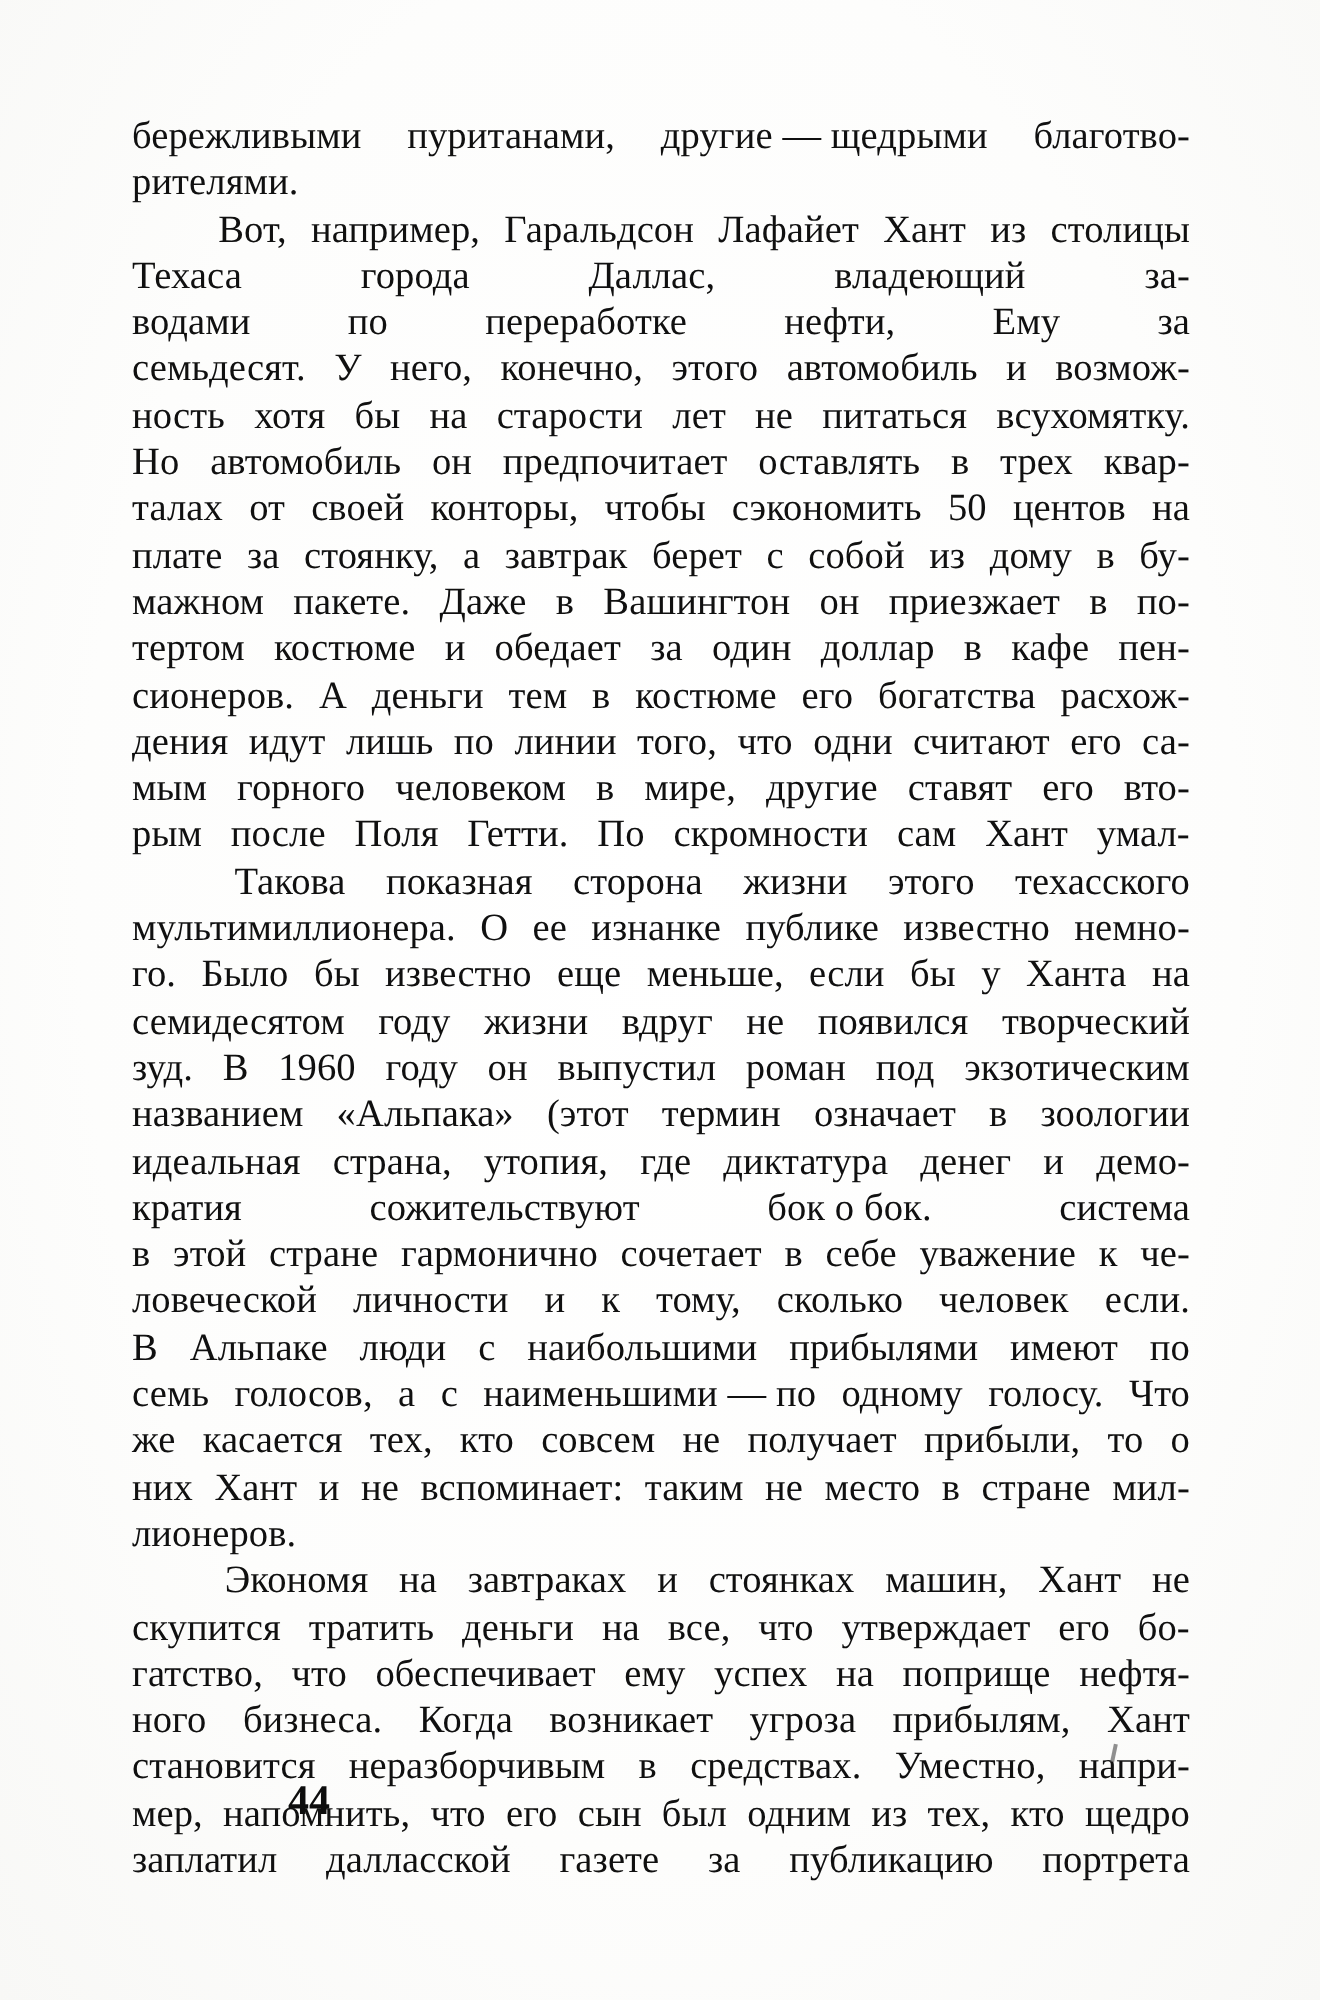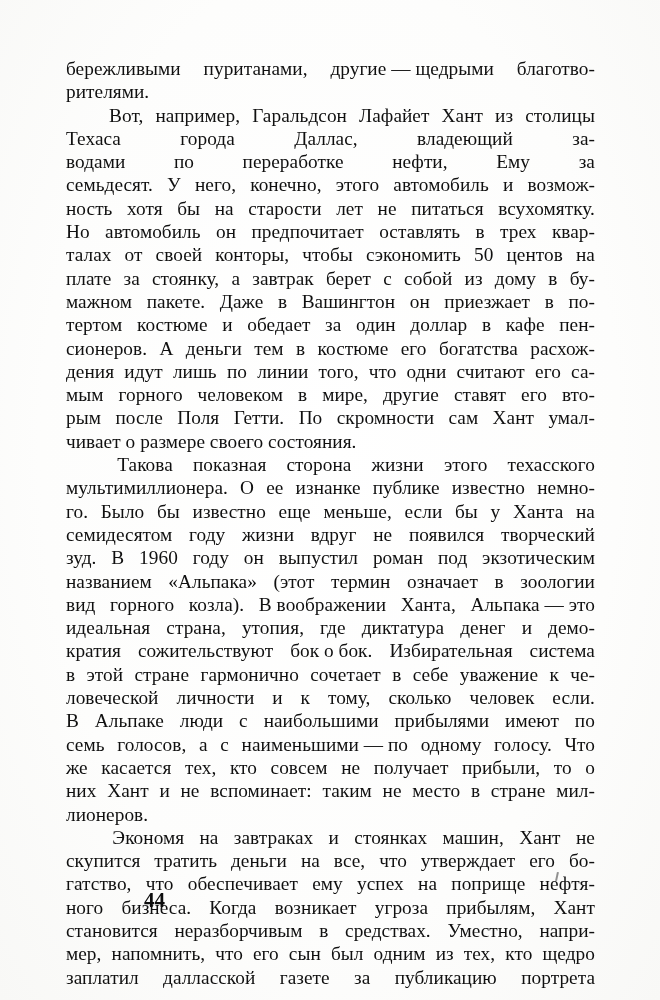--- a/index.html
+++ b/index.html
@@ -115,7 +115,6 @@
       <div class="ln j"><span>дения</span><span>идут</span><span>лишь</span><span>по</span><span>линии</span><span>того,</span><span>что</span><span>одни</span><span>считают</span><span>его</span><span>са-</span></div>
       <div class="ln j"><span>мым</span><span>горного</span><span>человеком</span><span>в</span><span>мире,</span><span>другие</span><span>ставят</span><span>его</span><span>вто-</span></div>
       <div class="ln j"><span>рым</span><span>после</span><span>Поля</span><span>Гетти.</span><span>По</span><span>скромности</span><span>сам</span><span>Хант</span><span>умал-</span></div>
-      <div class="ln l"><span>чивает о размере своего состояния.</span></div>
       <div class="ln j"><span class="indent"></span><span>Такова</span><span>показная</span><span>сторона</span><span>жизни</span><span>этого</span><span>техасского</span></div>
       <div class="ln j"><span>мультимиллионера.</span><span>О</span><span>ее</span><span>изнанке</span><span>публике</span><span>известно</span><span>немно-</span></div>
       <div class="ln j"><span>го.</span><span>Было</span><span>бы</span><span>известно</span><span>еще</span><span>меньше,</span><span>если</span><span>бы</span><span>у</span><span>Ханта</span><span>на</span></div>

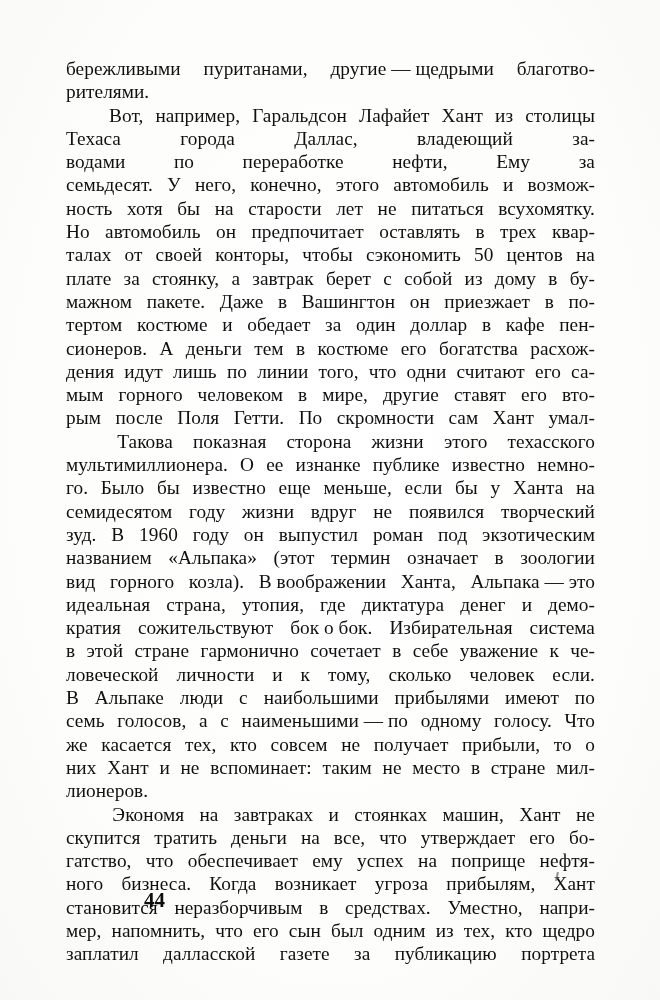--- a/index.html
+++ b/index.html
@@ -121,7 +121,6 @@
       <div class="ln j"><span>семидесятом</span><span>году</span><span>жизни</span><span>вдруг</span><span>не</span><span>появился</span><span>творческий</span></div>
       <div class="ln j"><span>зуд.</span><span>В</span><span>1960</span><span>году</span><span>он</span><span>выпустил</span><span>роман</span><span>под</span><span>экзотическим</span></div>
       <div class="ln j"><span>названием</span><span>«Альпака»</span><span>(этот</span><span>термин</span><span>означает</span><span>в</span><span>зоологии</span></div>
-      <div class="ln j"><span>вид</span><span>горного</span><span>козла).</span><span>В воображении</span><span>Ханта,</span><span>Альпака — это</span></div>
       <div class="ln j"><span>идеальная</span><span>страна,</span><span>утопия,</span><span>где</span><span>диктатура</span><span>денег</span><span>и</span><span>демо-</span></div>
       <div class="ln j"><span>кратия</span><span>сожительствуют</span><span>бок о бок.</span><span>Избирательная</span><span>система</span></div>
       <div class="ln j"><span>в</span><span>этой</span><span>стране</span><span>гармонично</span><span>сочетает</span><span>в</span><span>себе</span><span>уважение</span><span>к</span><span>че-</span></div>

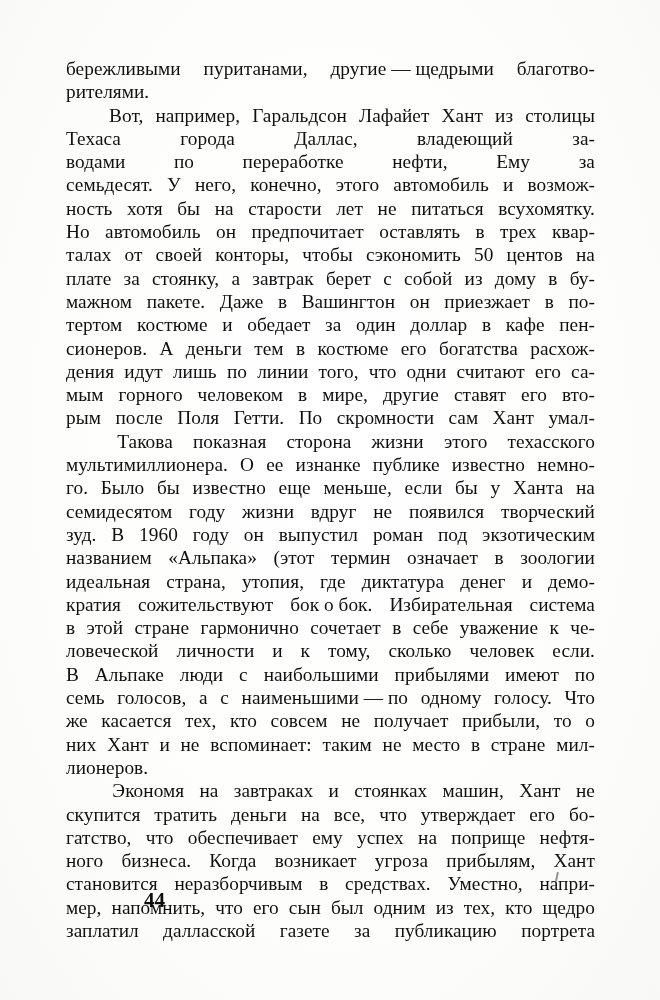--- a/index.html
+++ b/index.html
@@ -122,7 +122,7 @@
       <div class="ln j"><span>зуд.</span><span>В</span><span>1960</span><span>году</span><span>он</span><span>выпустил</span><span>роман</span><span>под</span><span>экзотическим</span></div>
       <div class="ln j"><span>названием</span><span>«Альпака»</span><span>(этот</span><span>термин</span><span>означает</span><span>в</span><span>зоологии</span></div>
       <div class="ln j"><span>идеальная</span><span>страна,</span><span>утопия,</span><span>где</span><span>диктатура</span><span>денег</span><span>и</span><span>демо-</span></div>
-      <div class="ln j"><span>кратия</span><span>сожительствуют</span><span>бок о бок.</span><span>Избирательная</span><span>система</span></div>
+      <div class="ln j"><span>кратия</span><span>сожительствуют</span><span>бок о бок.</span><span>система</span></div>
       <div class="ln j"><span>в</span><span>этой</span><span>стране</span><span>гармонично</span><span>сочетает</span><span>в</span><span>себе</span><span>уважение</span><span>к</span><span>че-</span></div>
       <div class="ln j"><span>ловеческой</span><span>личности</span><span>и</span><span>к</span><span>тому,</span><span>сколько</span><span>человек</span><span>если.</span></div>
       <div class="ln j"><span>В</span><span>Альпаке</span><span>люди</span><span>с</span><span>наибольшими</span><span>прибылями</span><span>имеют</span><span>по</span></div>

